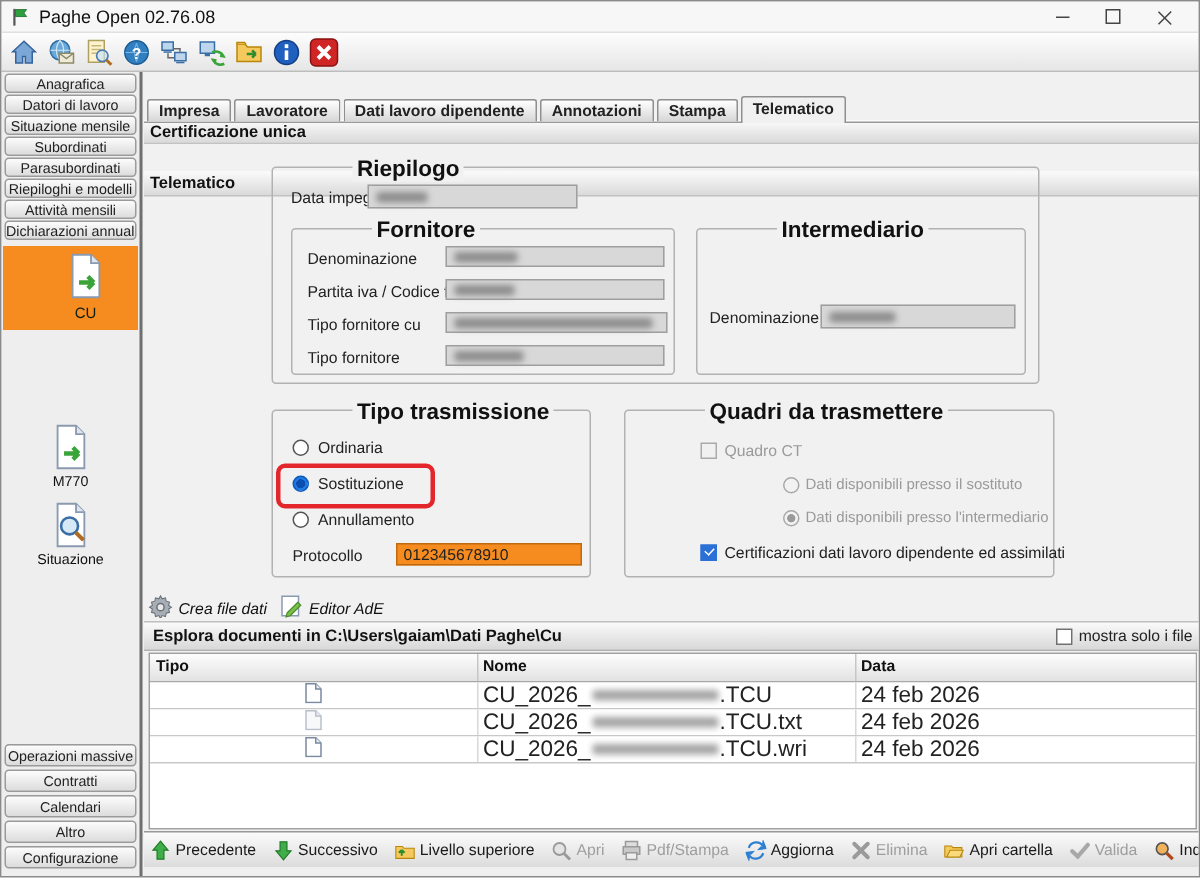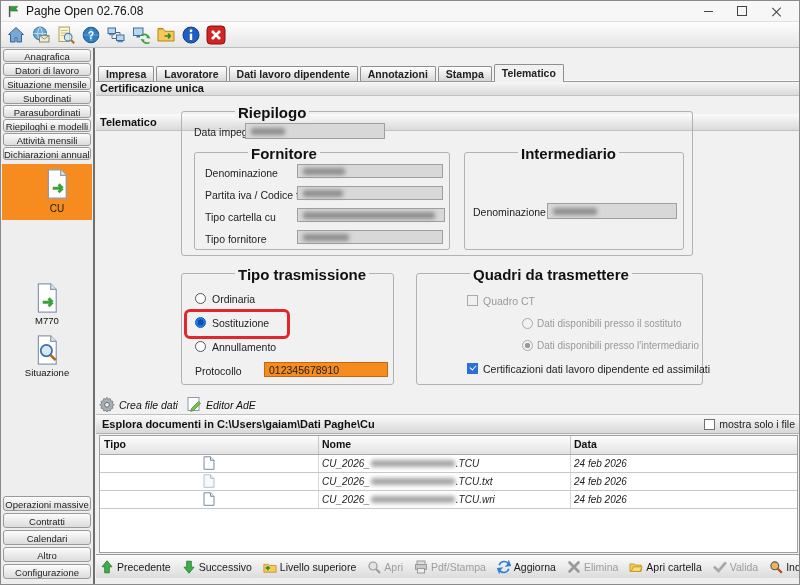--- a/index.html
+++ b/index.html
@@ -265,7 +265,7 @@
         <div class="blurfield" style="left:102px;top:33px;width:146px;height:14px">
             <span class="smudge" style="width:40px"></span>
           </div>
-        <span class="flabel" style="left:10px;top:58px">Tipo cartella cu</span>
+        <span class="flabel" style="left:10px;top:58px">Tipo fornitore cu</span>
         <div class="blurfield" style="left:102px;top:55px;width:148px;height:14px">
             <span class="smudge" style="width:132px"></span>
           </div>

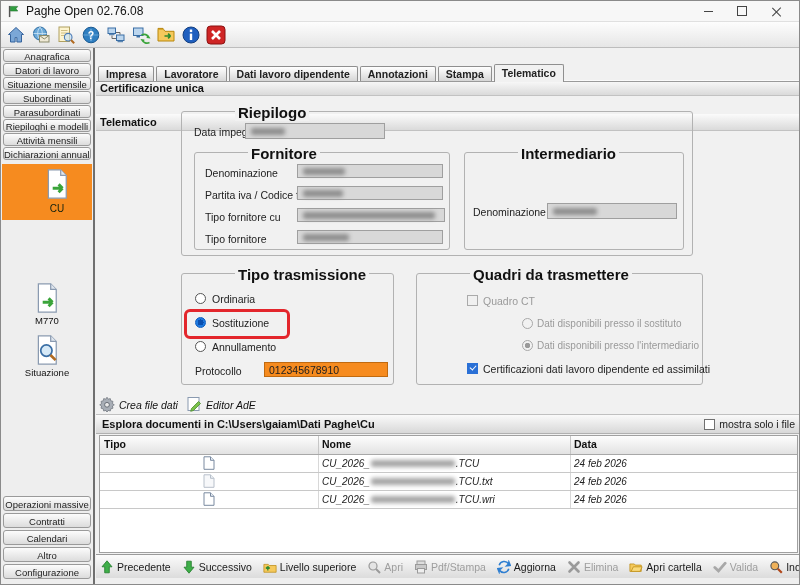--- a/index.html
+++ b/index.html
@@ -75,7 +75,7 @@
   .colsep{position:absolute;top:0;width:1px;background:#c6c6c6;height:100%;}
   .tbody{position:relative;}
   .trow{position:relative;height:17px;border-bottom:1px solid #c8c8c8;background:#fff;}
-  .tcell{position:absolute;top:0;height:17px;display:flex;align-items:center;font-size:10px;color:#222;font-style:italic;}
+  .tcell{position:absolute;top:0;height:17px;display:flex;align-items:center;font-size:15px;color:#222;}
   .cell-tipo{left:0;width:217px;justify-content:center;}
   .cell-nome{left:218px;width:251px;padding-left:4px;box-sizing:border-box;}
   .cell-data{left:470px;width:228px;padding-left:4px;box-sizing:border-box;}

